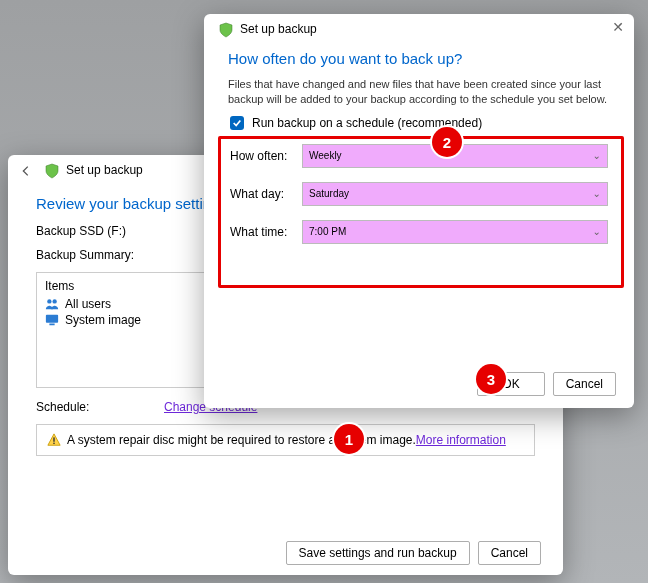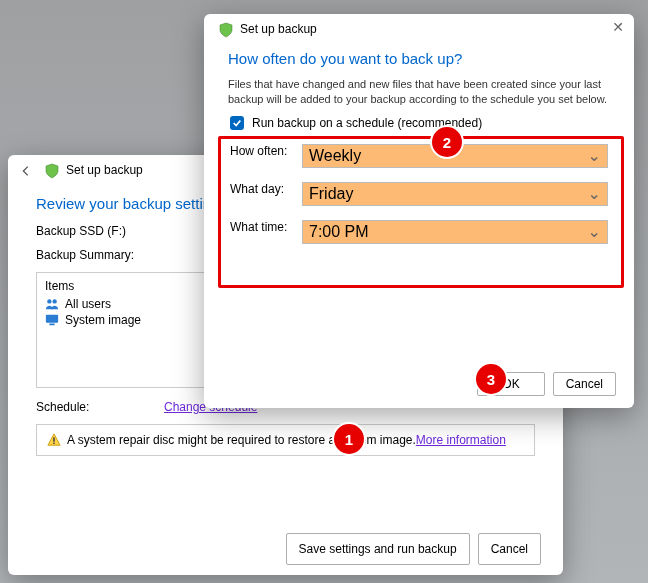--- a/index.html
+++ b/index.html
@@ -33,7 +33,7 @@
 .chk-row{display:flex;align-items:center;margin-bottom:14px}
 .chk{width:14px;height:14px;border-radius:3px;background:#0067c0;margin-right:8px;display:flex;align-items:center;justify-content:center}
 .chk svg{width:10px;height:10px}
-.sel-row{display:flex;align-items:flex-start;margin-bottom:14px}
+.sel-row{display:flex;align-items:center;margin-bottom:14px}
 .sel-lbl{width:72px;font-size:12px}
 .sel{flex:1;border:1px solid #bbb;height:22px;display:flex;align-items:center;justify-content:space-between;padding:0 6px;font-size:16px;background:#fdba74;cursor:pointer}
 .chev{color:#666}

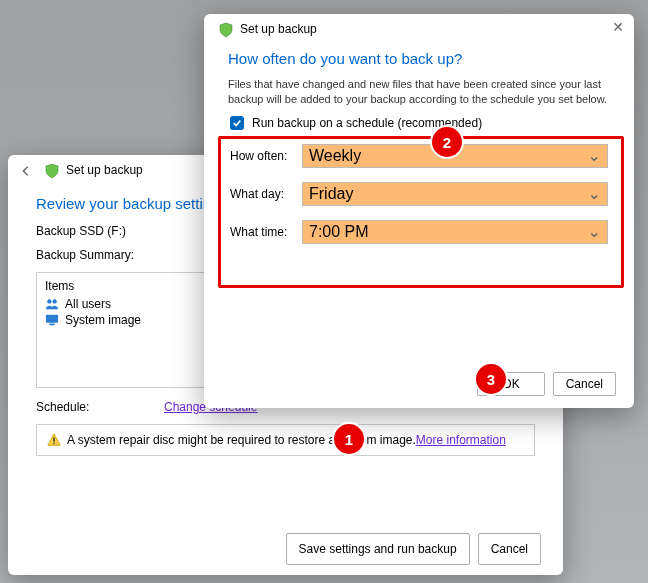--- a/index.html
+++ b/index.html
@@ -35,7 +35,7 @@
 .chk svg{width:10px;height:10px}
 .sel-row{display:flex;align-items:center;margin-bottom:14px}
 .sel-lbl{width:72px;font-size:12px}
-.sel{flex:1;border:1px solid #bbb;height:22px;display:flex;align-items:center;justify-content:space-between;padding:0 6px;font-size:16px;background:#fdba74;cursor:pointer}
+.sel{flex:1;border:1px solid #bbb;height:22px;display:flex;align-items:center;justify-content:space-between;padding:0 6px;font-size:10px;background:#f0abfc;cursor:pointer}
 .chev{color:#666}
 .callout{position:absolute;width:30px;height:30px;border-radius:50%;background:#e60000;color:#fff;display:flex;align-items:center;justify-content:center;font-size:15px;font-weight:bold;z-index:50;box-shadow:0 0 0 2px #fff}
 .red-frame{position:absolute;border:3px solid #e60000;border-radius:2px;z-index:40;pointer-events:none}

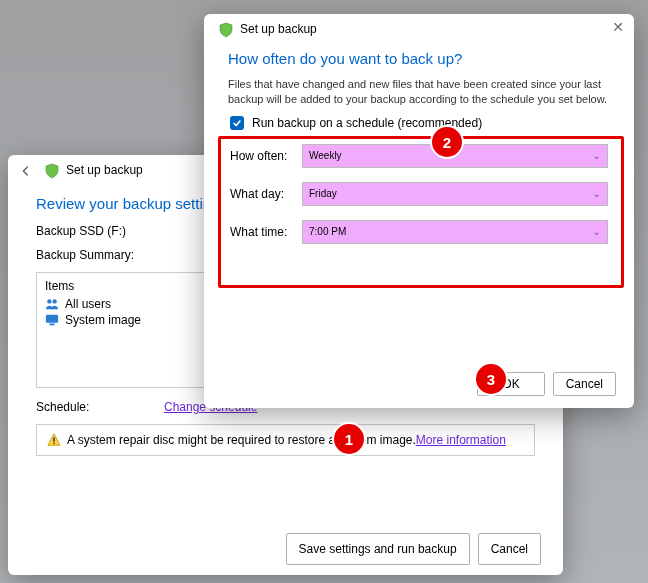--- a/index.html
+++ b/index.html
@@ -145,7 +145,7 @@
       <div class="sel-row">
         <span class="sel-lbl">What day:</span>
         <div class="sel">
-          <span>Friday</span>
+          <span>Saturday</span>
           <span class="chev">⌄</span>
         </div>
       </div>

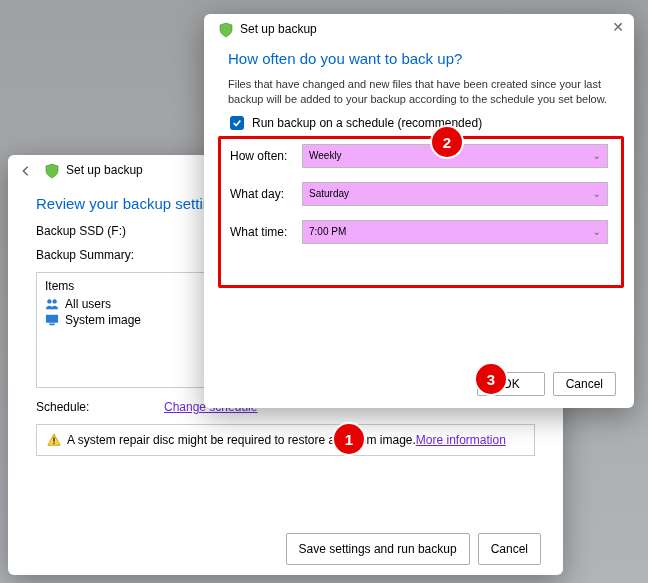--- a/index.html
+++ b/index.html
@@ -24,7 +24,7 @@
 .warn-box{border:1px solid #ccc;padding:8px 10px;font-size:12px;display:flex;align-items:center;margin-top:8px}
 .footer{position:absolute;bottom:10px;right:22px;display:flex;gap:8px}
 .btn{background:#fff;border:1px solid #adadad;padding:4px 12px;font-size:12px;color:#000;cursor:pointer;border-radius:2px}
-.btn.primary{padding:8px 12px}
+.btn.primary{padding:0 12px}
 .x{position:absolute;top:6px;right:10px;color:#666;font-size:14px;font-family:Arial;cursor:pointer;line-height:1}
 .w2-body{padding:4px 24px 10px 24px}
 .h2-blue{color:#0066cc;font-size:15px;margin:0 0 10px 0}

